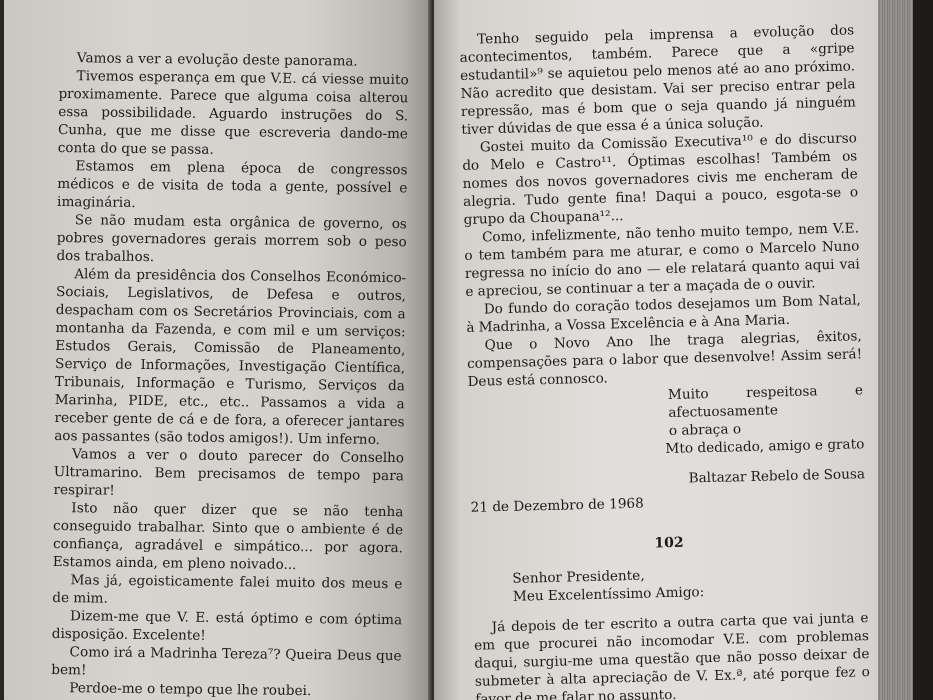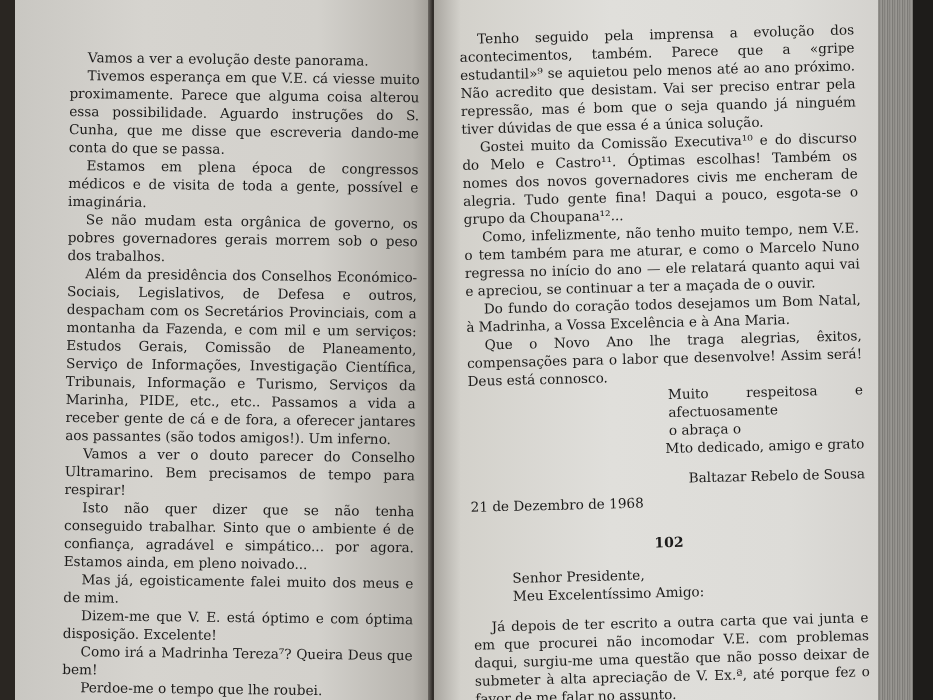--- a/index.html
+++ b/index.html
@@ -14,7 +14,7 @@
     position: absolute; top: 0; height: 700px; overflow: hidden;
   }
   .page-left {
-    left: 15px; width: 432px;
+    left: 4px; width: 432px;
     background: linear-gradient(90deg, #c9c7c2 0%, #d6d4cf 30%, #d3d1cc 70%, #b7b4ae 92%, #8e8a84 100%);
   }
   .page-right {

